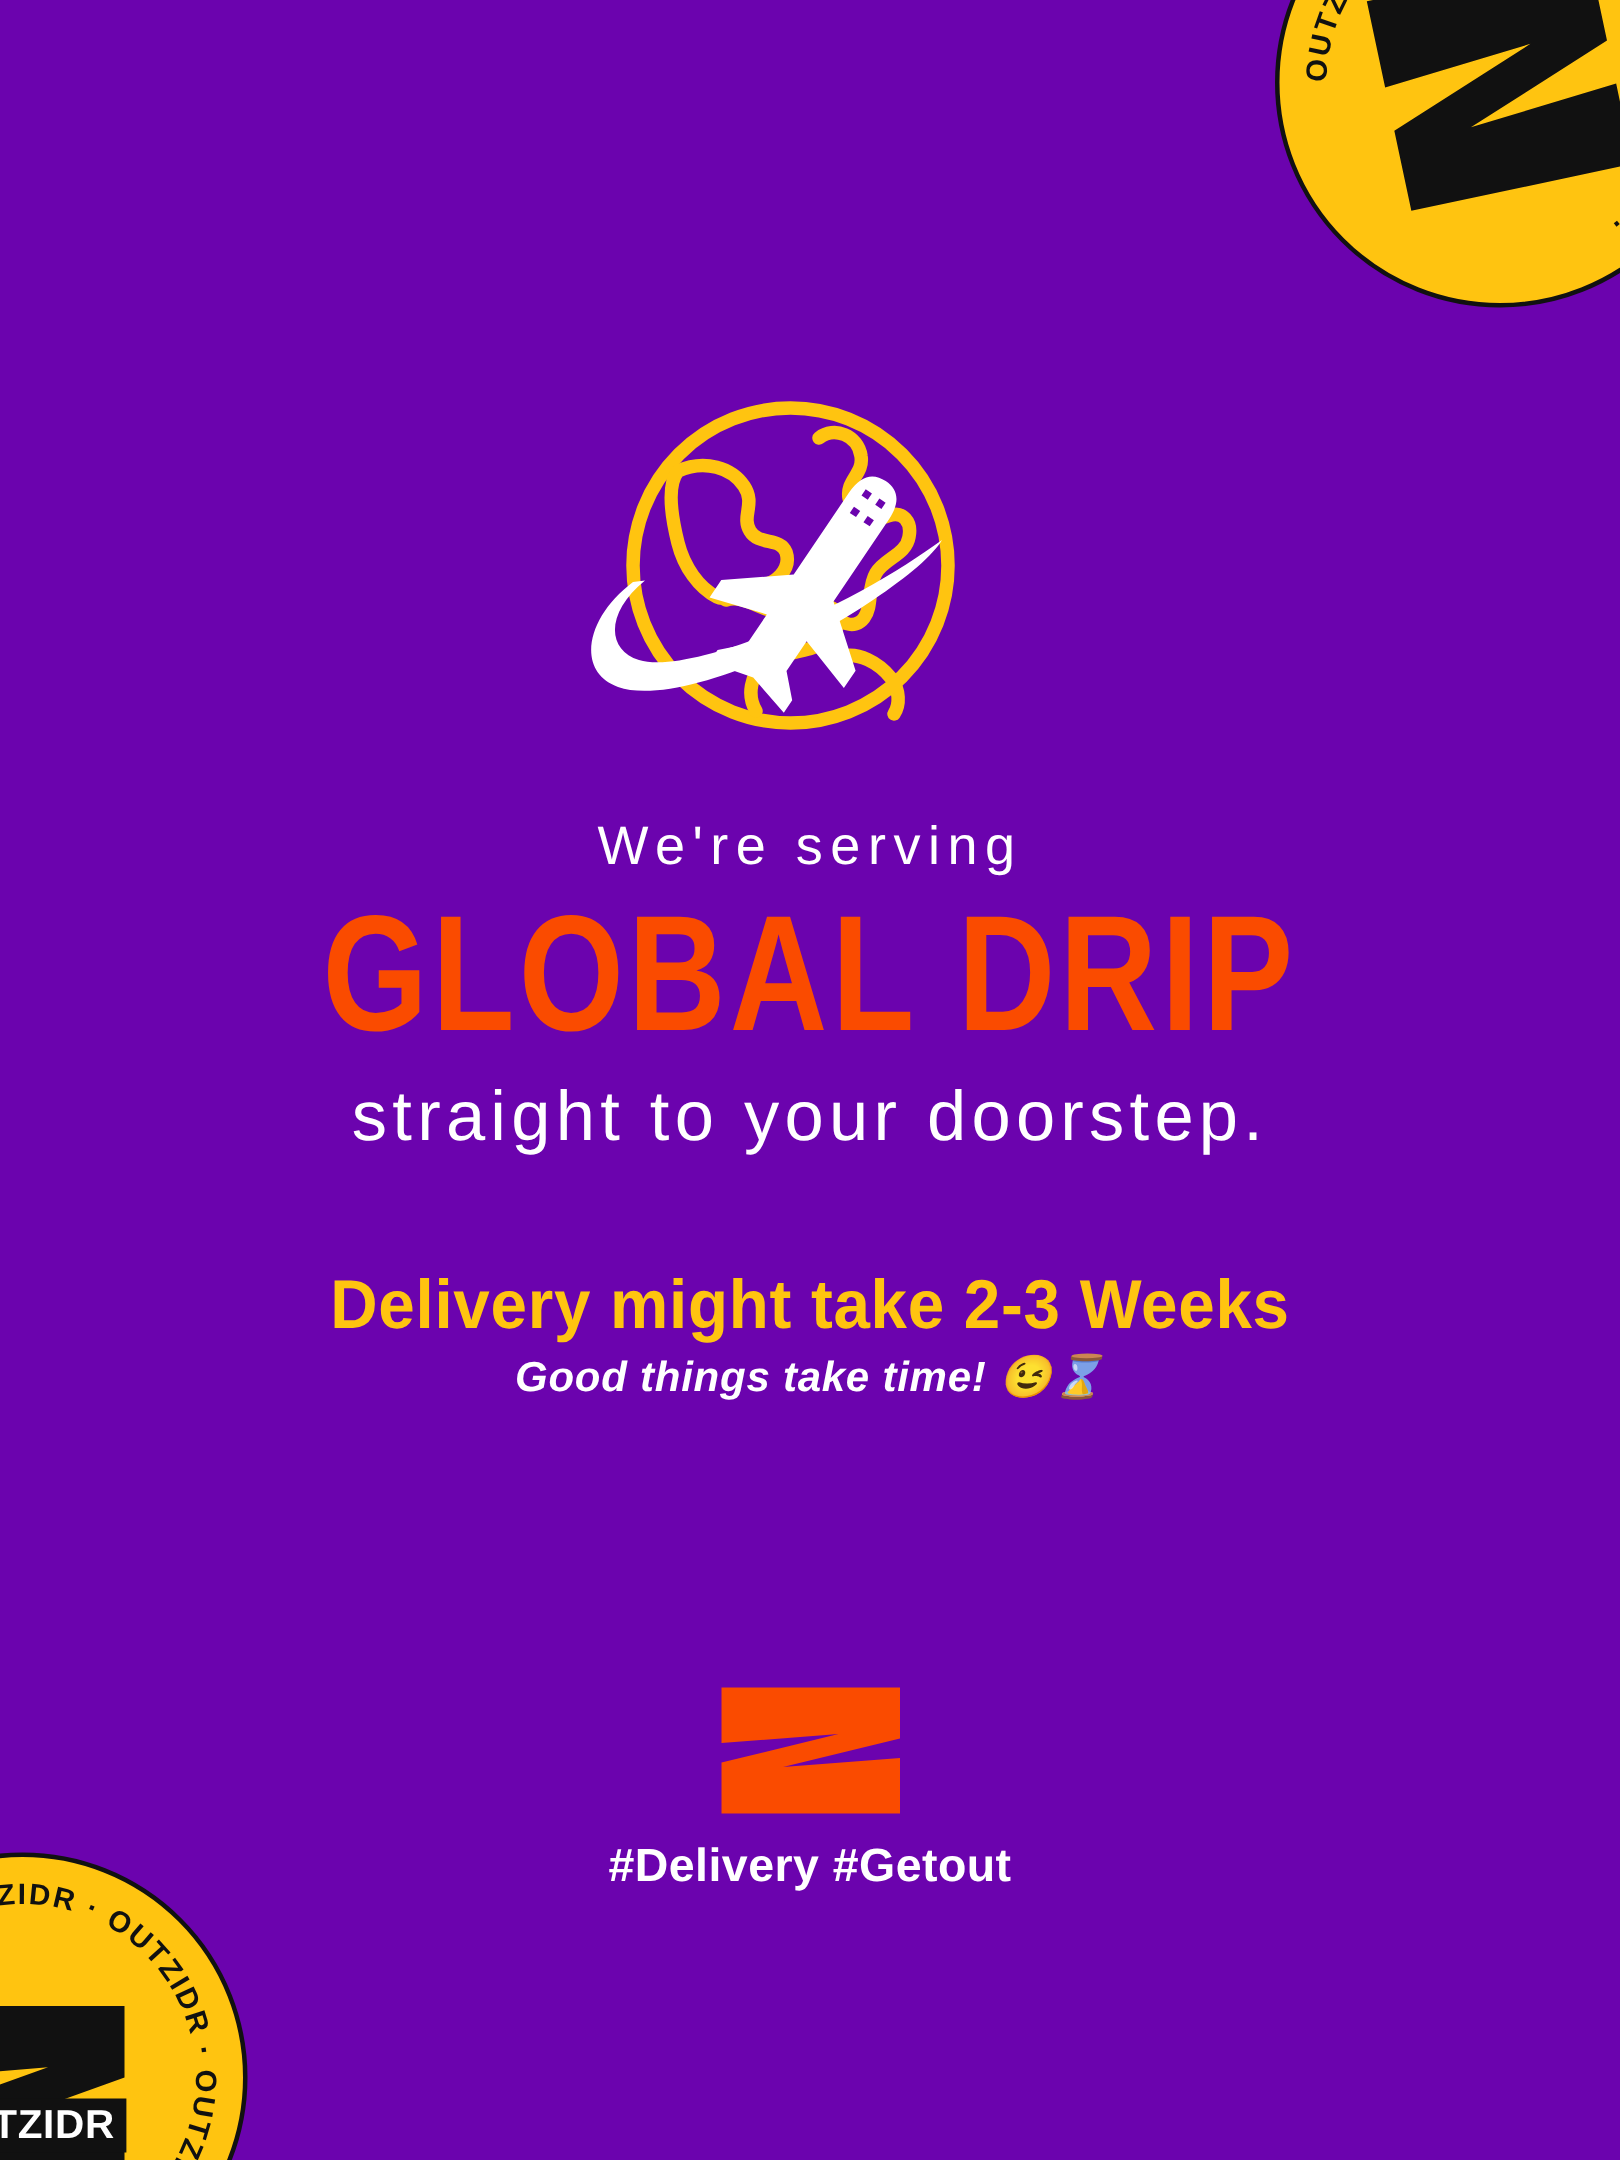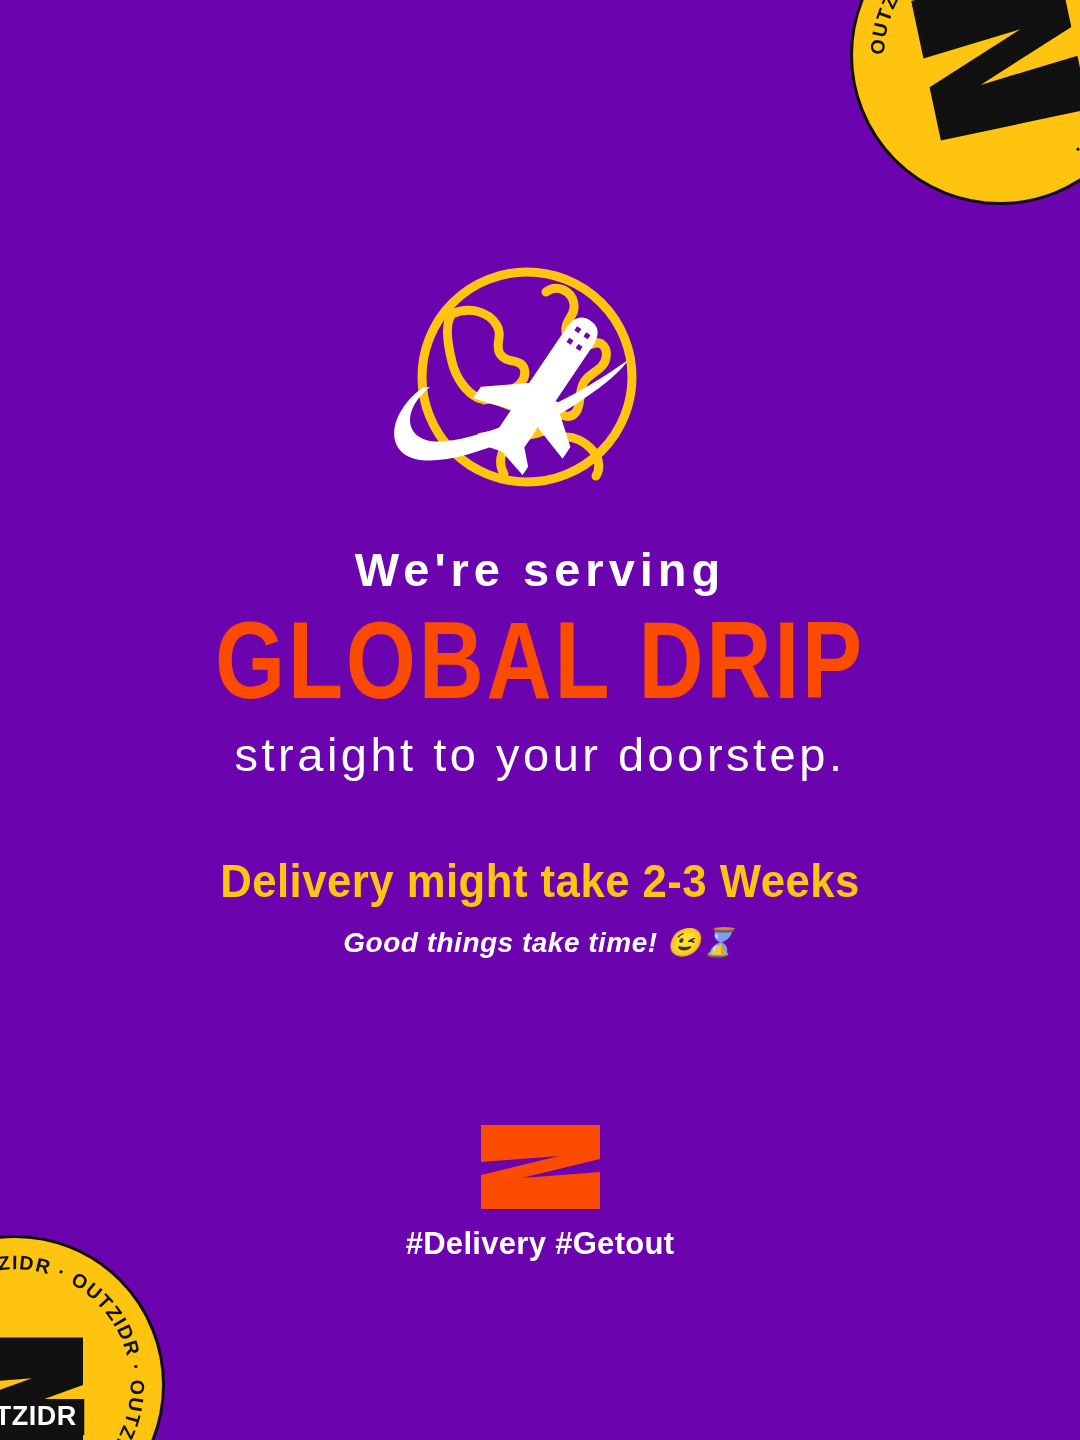--- a/index.html
+++ b/index.html
@@ -103,8 +103,8 @@
   }
   .line-serving {
     color: #FFFFFF;
-    font-size: 47px;
-    font-weight: 700;
+    font-size: 36px;
+    font-weight: 400;
     letter-spacing: 5px;
     line-height: 1.05;
   }

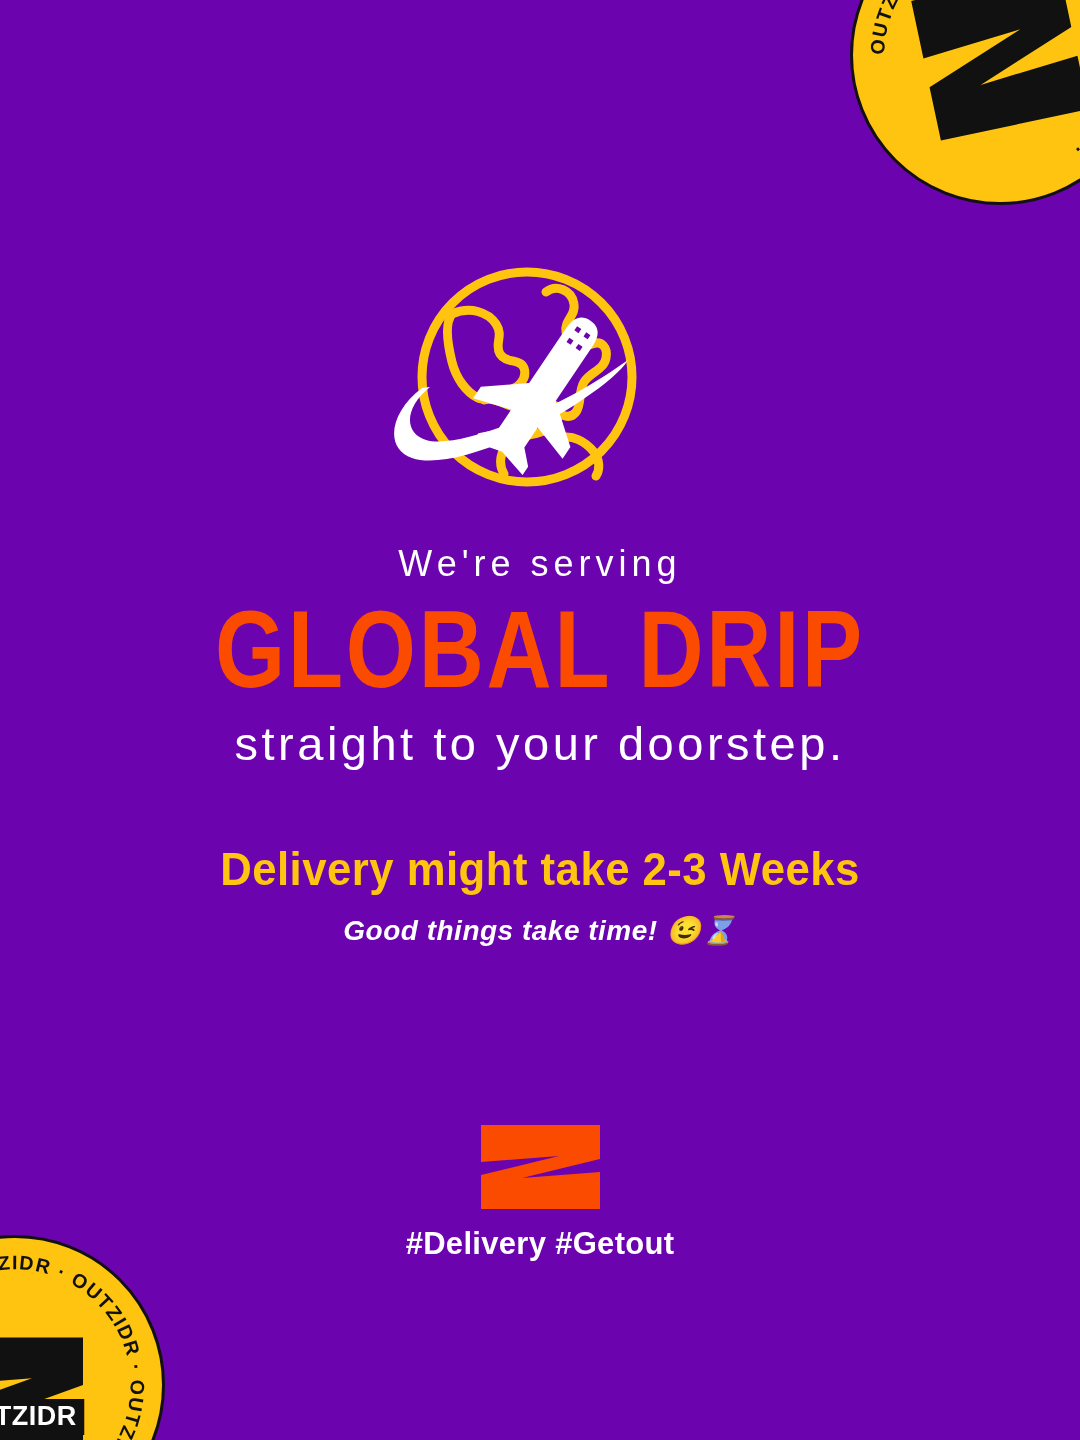--- a/index.html
+++ b/index.html
@@ -140,7 +140,7 @@
     font-weight: 700;
     font-style: italic;
     letter-spacing: 0.5px;
-    margin-top: 18px;
+    margin-top: 5px;
   }
 
   

